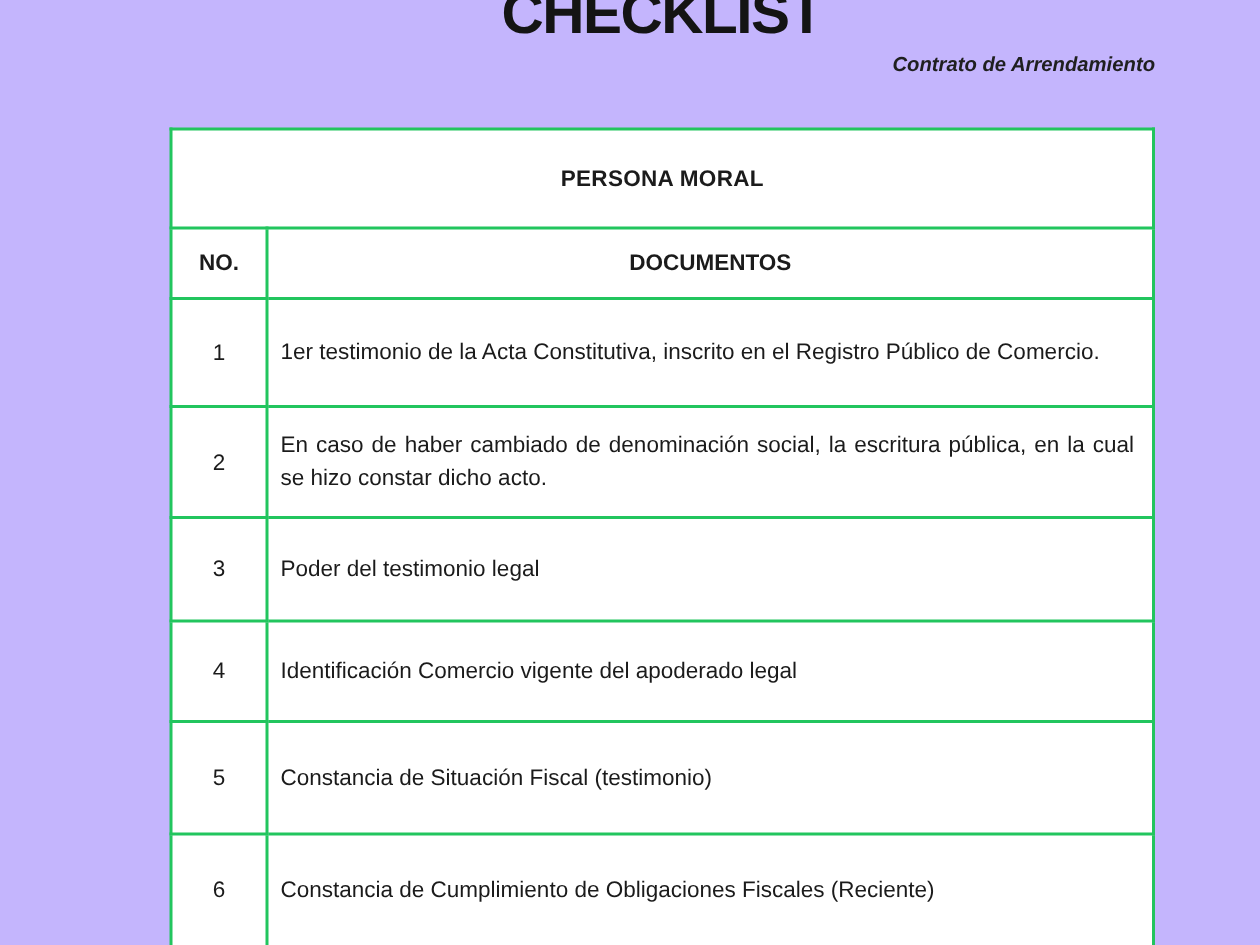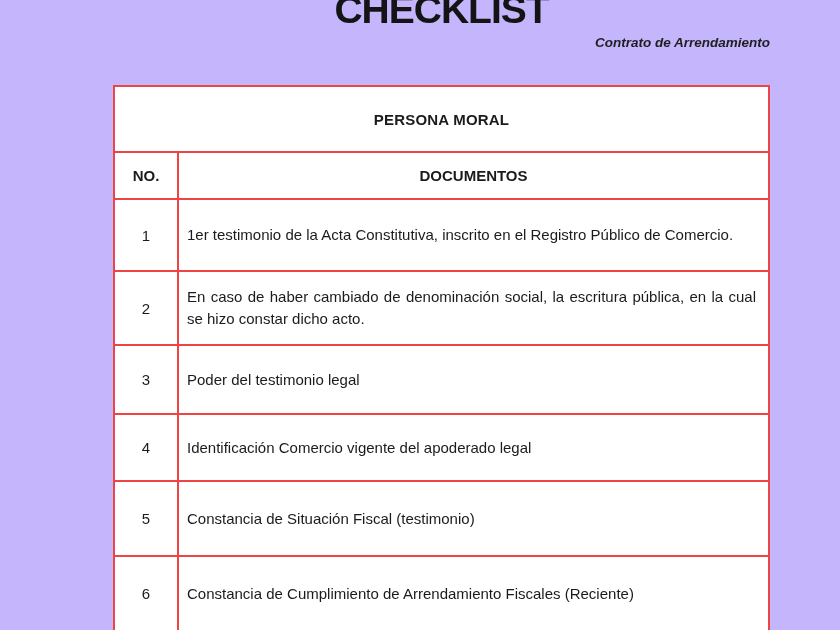--- a/index.html
+++ b/index.html
@@ -52,7 +52,7 @@
     table-layout: fixed;
   }
   table.checklist td, table.checklist th {
-    border: 2px solid #ef4444;
+    border: 2px solid #22c55e;
     background: #ffffff;
     vertical-align: middle;
     font-size: 15px;

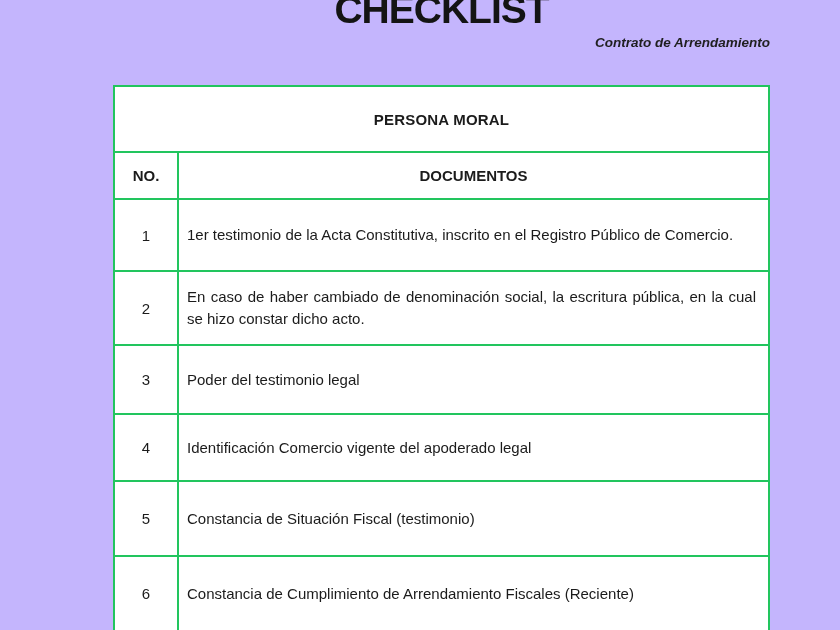--- a/index.html
+++ b/index.html
@@ -136,7 +136,7 @@
         </tr>
         <tr class="r6">
           <td class="no-cell">6</td>
-          <td class="doc-cell">Constancia de Cumplimiento de Arrendamiento Fiscales (Reciente)</td>
+          <td class="doc-cell">Constancia de Cumplimiento de Obligaciones Fiscales (Reciente)</td>
         </tr>
 
       </tbody>

